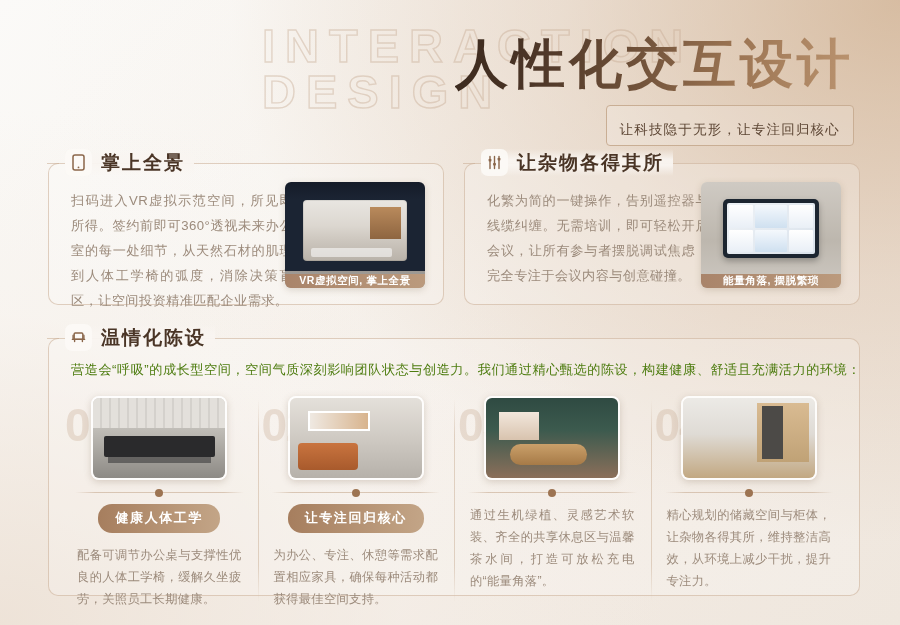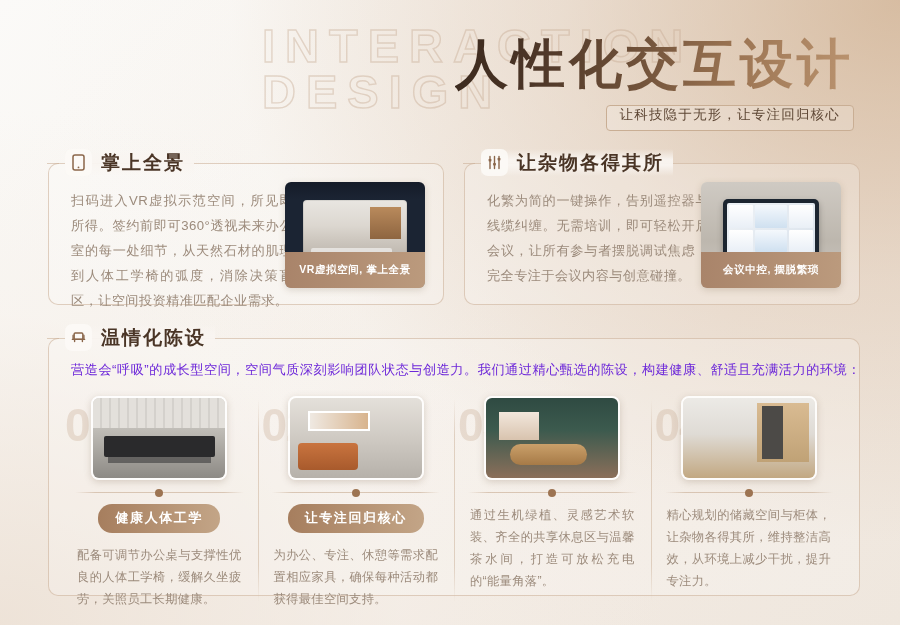--- a/index.html
+++ b/index.html
@@ -37,7 +37,7 @@
   .subtitle{
     position:absolute; right:46px; top:105px;
     border:1px solid #c9ae94; border-radius:4px;
-    padding:0 13px 6px; font-size:13.5px; letter-spacing:1.2px;
+    padding:15px 13px 6px; font-size:13.5px; letter-spacing:1.2px;
     color:#5d4634; white-space:nowrap;
     background:rgba(255,255,255,0.18);
   }

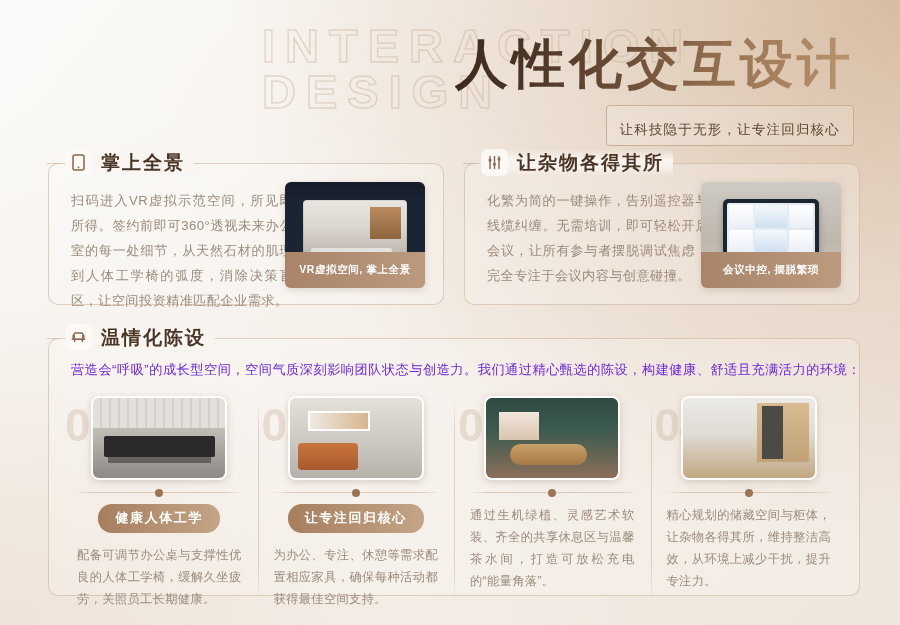--- a/index.html
+++ b/index.html
@@ -88,7 +88,7 @@
     box-shadow:0 2px 7px rgba(120,95,70,0.22);
   }
   .cpic .cap{
-    position:absolute; left:0; right:0; bottom:0; height:36px;
+    position:absolute; left:0; right:0; bottom:0; height:14px;
     background:linear-gradient(90deg,#a9846a,#b99madd);
     background:linear-gradient(90deg,#a9846a 0%,#bb9a7d 100%);
     color:#fff; font-size:10.5px; font-weight:700; letter-spacing:0.6px;

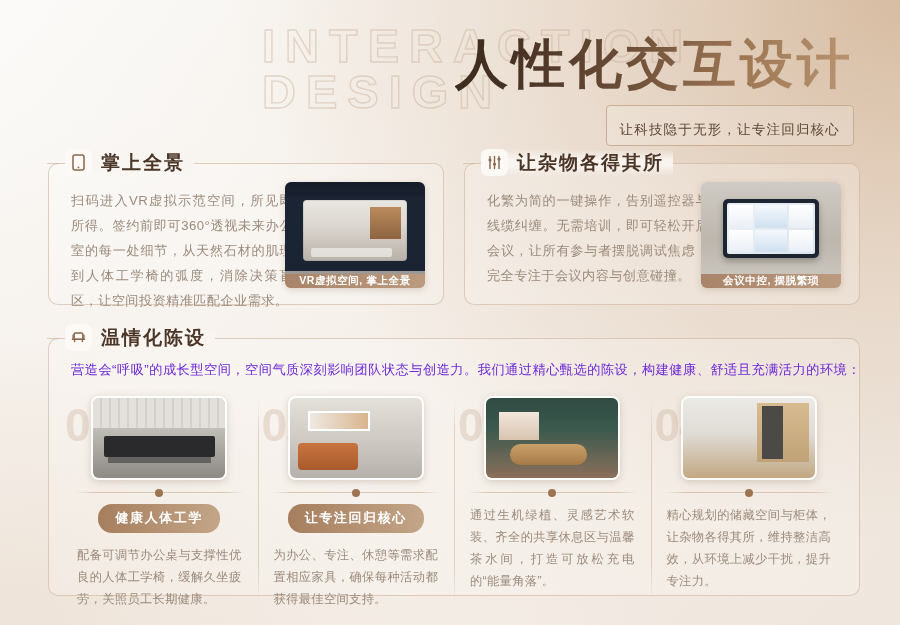--- a/index.html
+++ b/index.html
@@ -274,7 +274,7 @@
             </div>
           </div>
       </div>
-      <div class="cap">会议中控, 摆脱繁琐</div>
+      <div class="cap">能量角落, 摆脱繁琐</div>
     </div>
   </div>
 

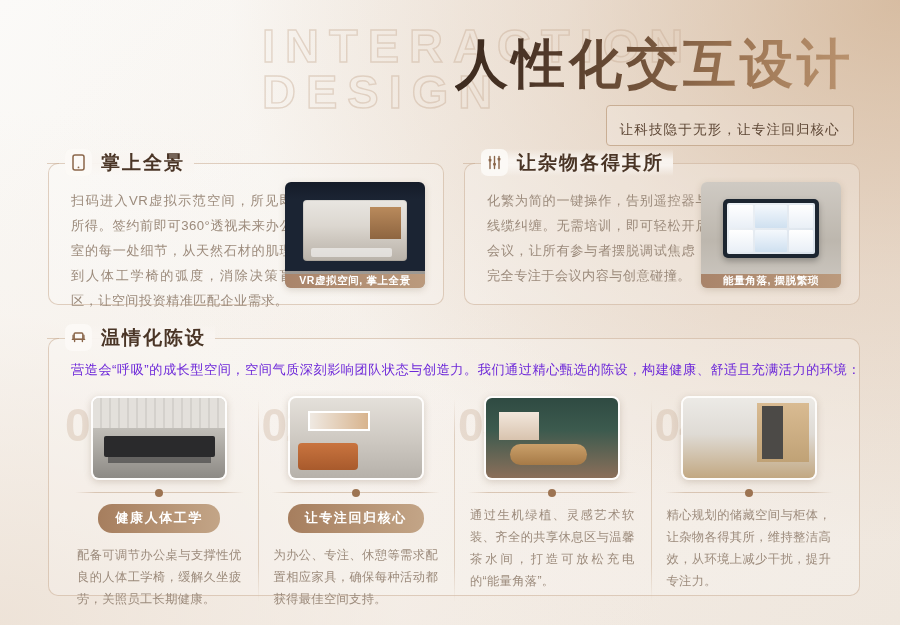--- a/index.html
+++ b/index.html
@@ -175,7 +175,7 @@
   
   .intro{
     position:absolute; left:22px; top:22px; right:22px;
-    font-size:13.2px; color:#6d28d9; letter-spacing:0.5px; white-space:nowrap;
+    font-size:13.2px; color:#4d7c0f; letter-spacing:0.5px; white-space:nowrap;
   }
   .grid{
     position:absolute; left:12px; right:12px; top:54px; bottom:10px;

